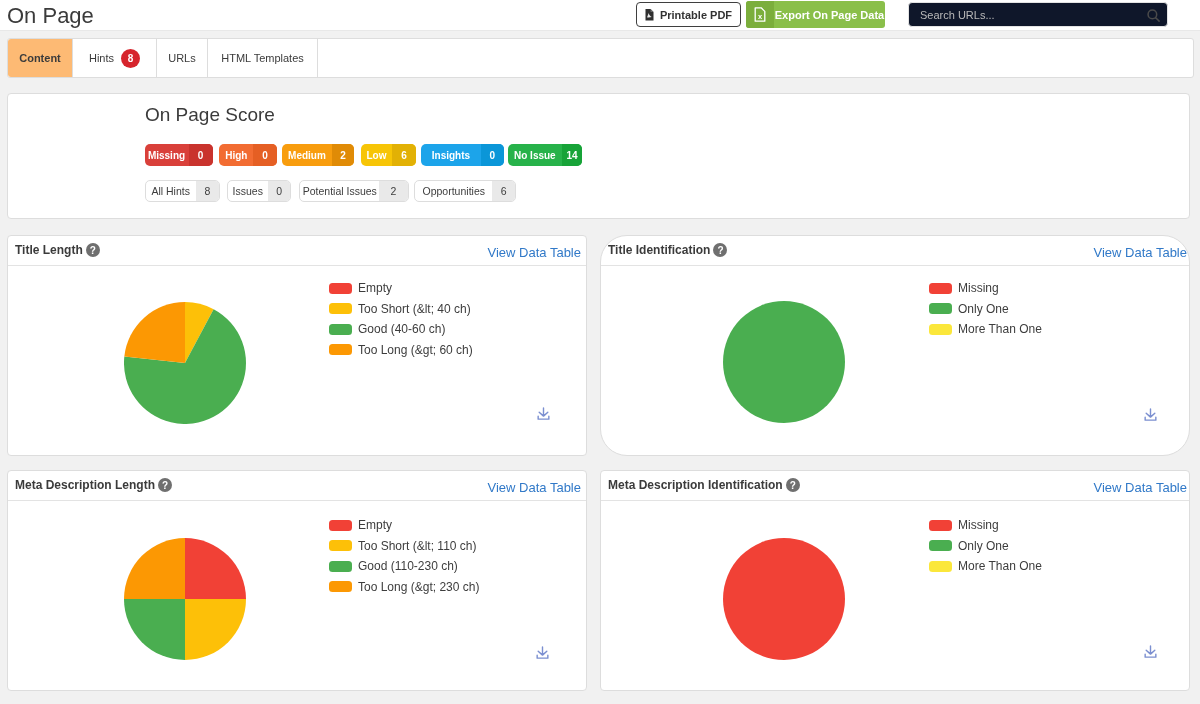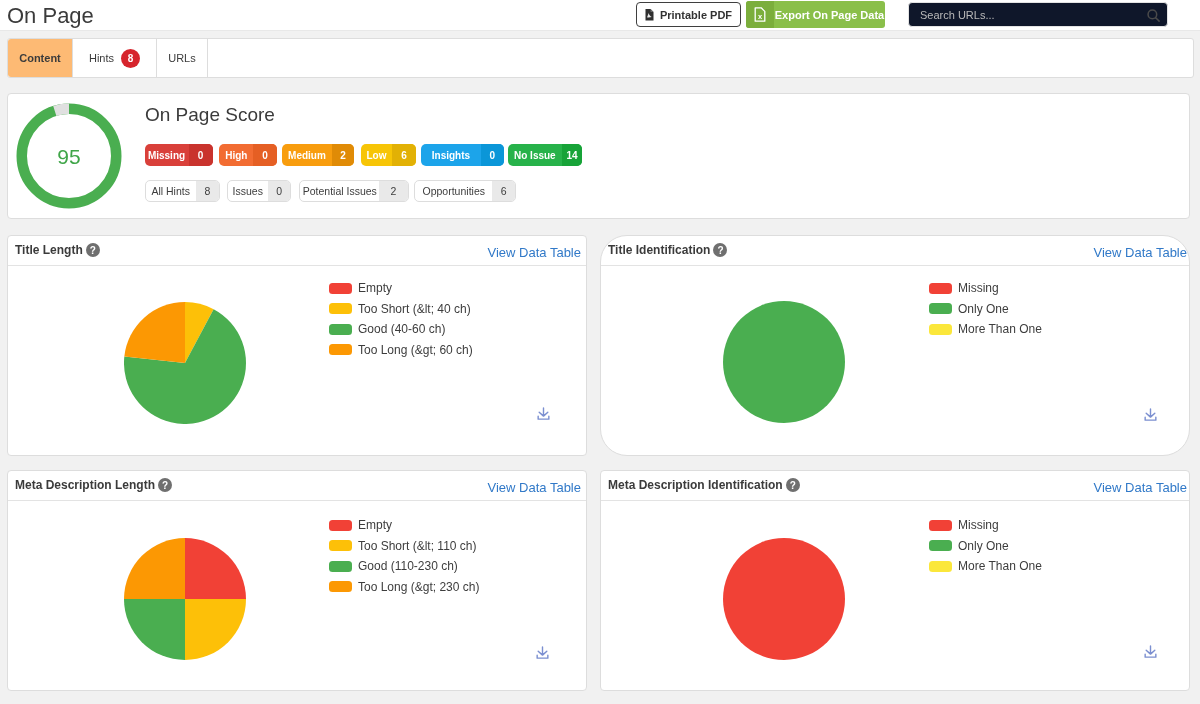--- a/index.html
+++ b/index.html
@@ -75,6 +75,7 @@
   <div class="tab active" style="left:0;width:65px;border-radius:3px 0 0 3px;">Content</div>
   <div class="tab" style="left:65px;width:84px;">Hints <span class="tbadge">8</span></div>
   <div class="tab" style="left:149px;width:51px;">URLs</div>
+  <div class="tab" style="left:200px;width:110px;">HTML Templates</div>
 </div>
 
 <div class="card scorecard">

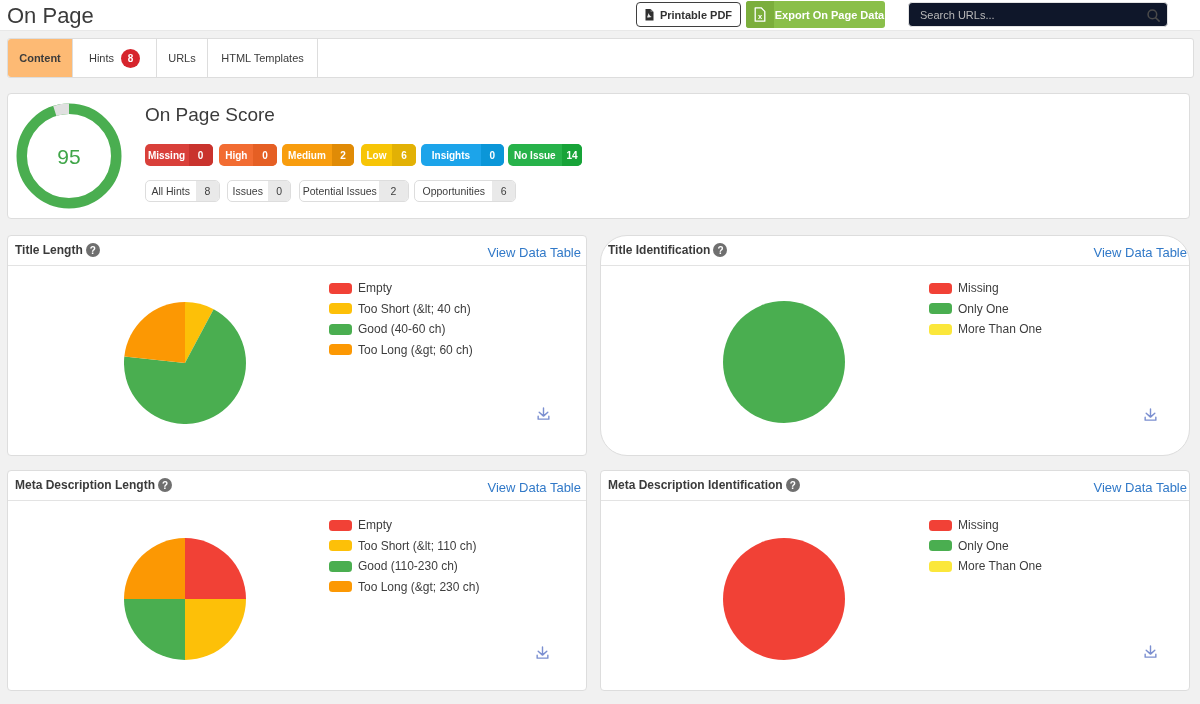--- a/index.html
+++ b/index.html
@@ -79,13 +79,6 @@
 </div>
 
 <div class="card scorecard">
-  <div class="donut">
-    <svg width="110" height="110" viewBox="0 0 110 110">
-      <circle cx="55" cy="55" r="47.25" fill="none" stroke="#4aae50" stroke-width="10.5"></circle>
-      <path d="M40.79 9.94 A47.25 47.25 0 0 1 55 7.75" fill="none" stroke="#e0e0e0" stroke-width="10.5"></path>
-    </svg>
-    <div class="num">95</div>
-  </div>
   <div class="sctitle">On Page Score</div>
   <div class="brow1">
     <div class="cbadge" style="background:#d9403a;">

